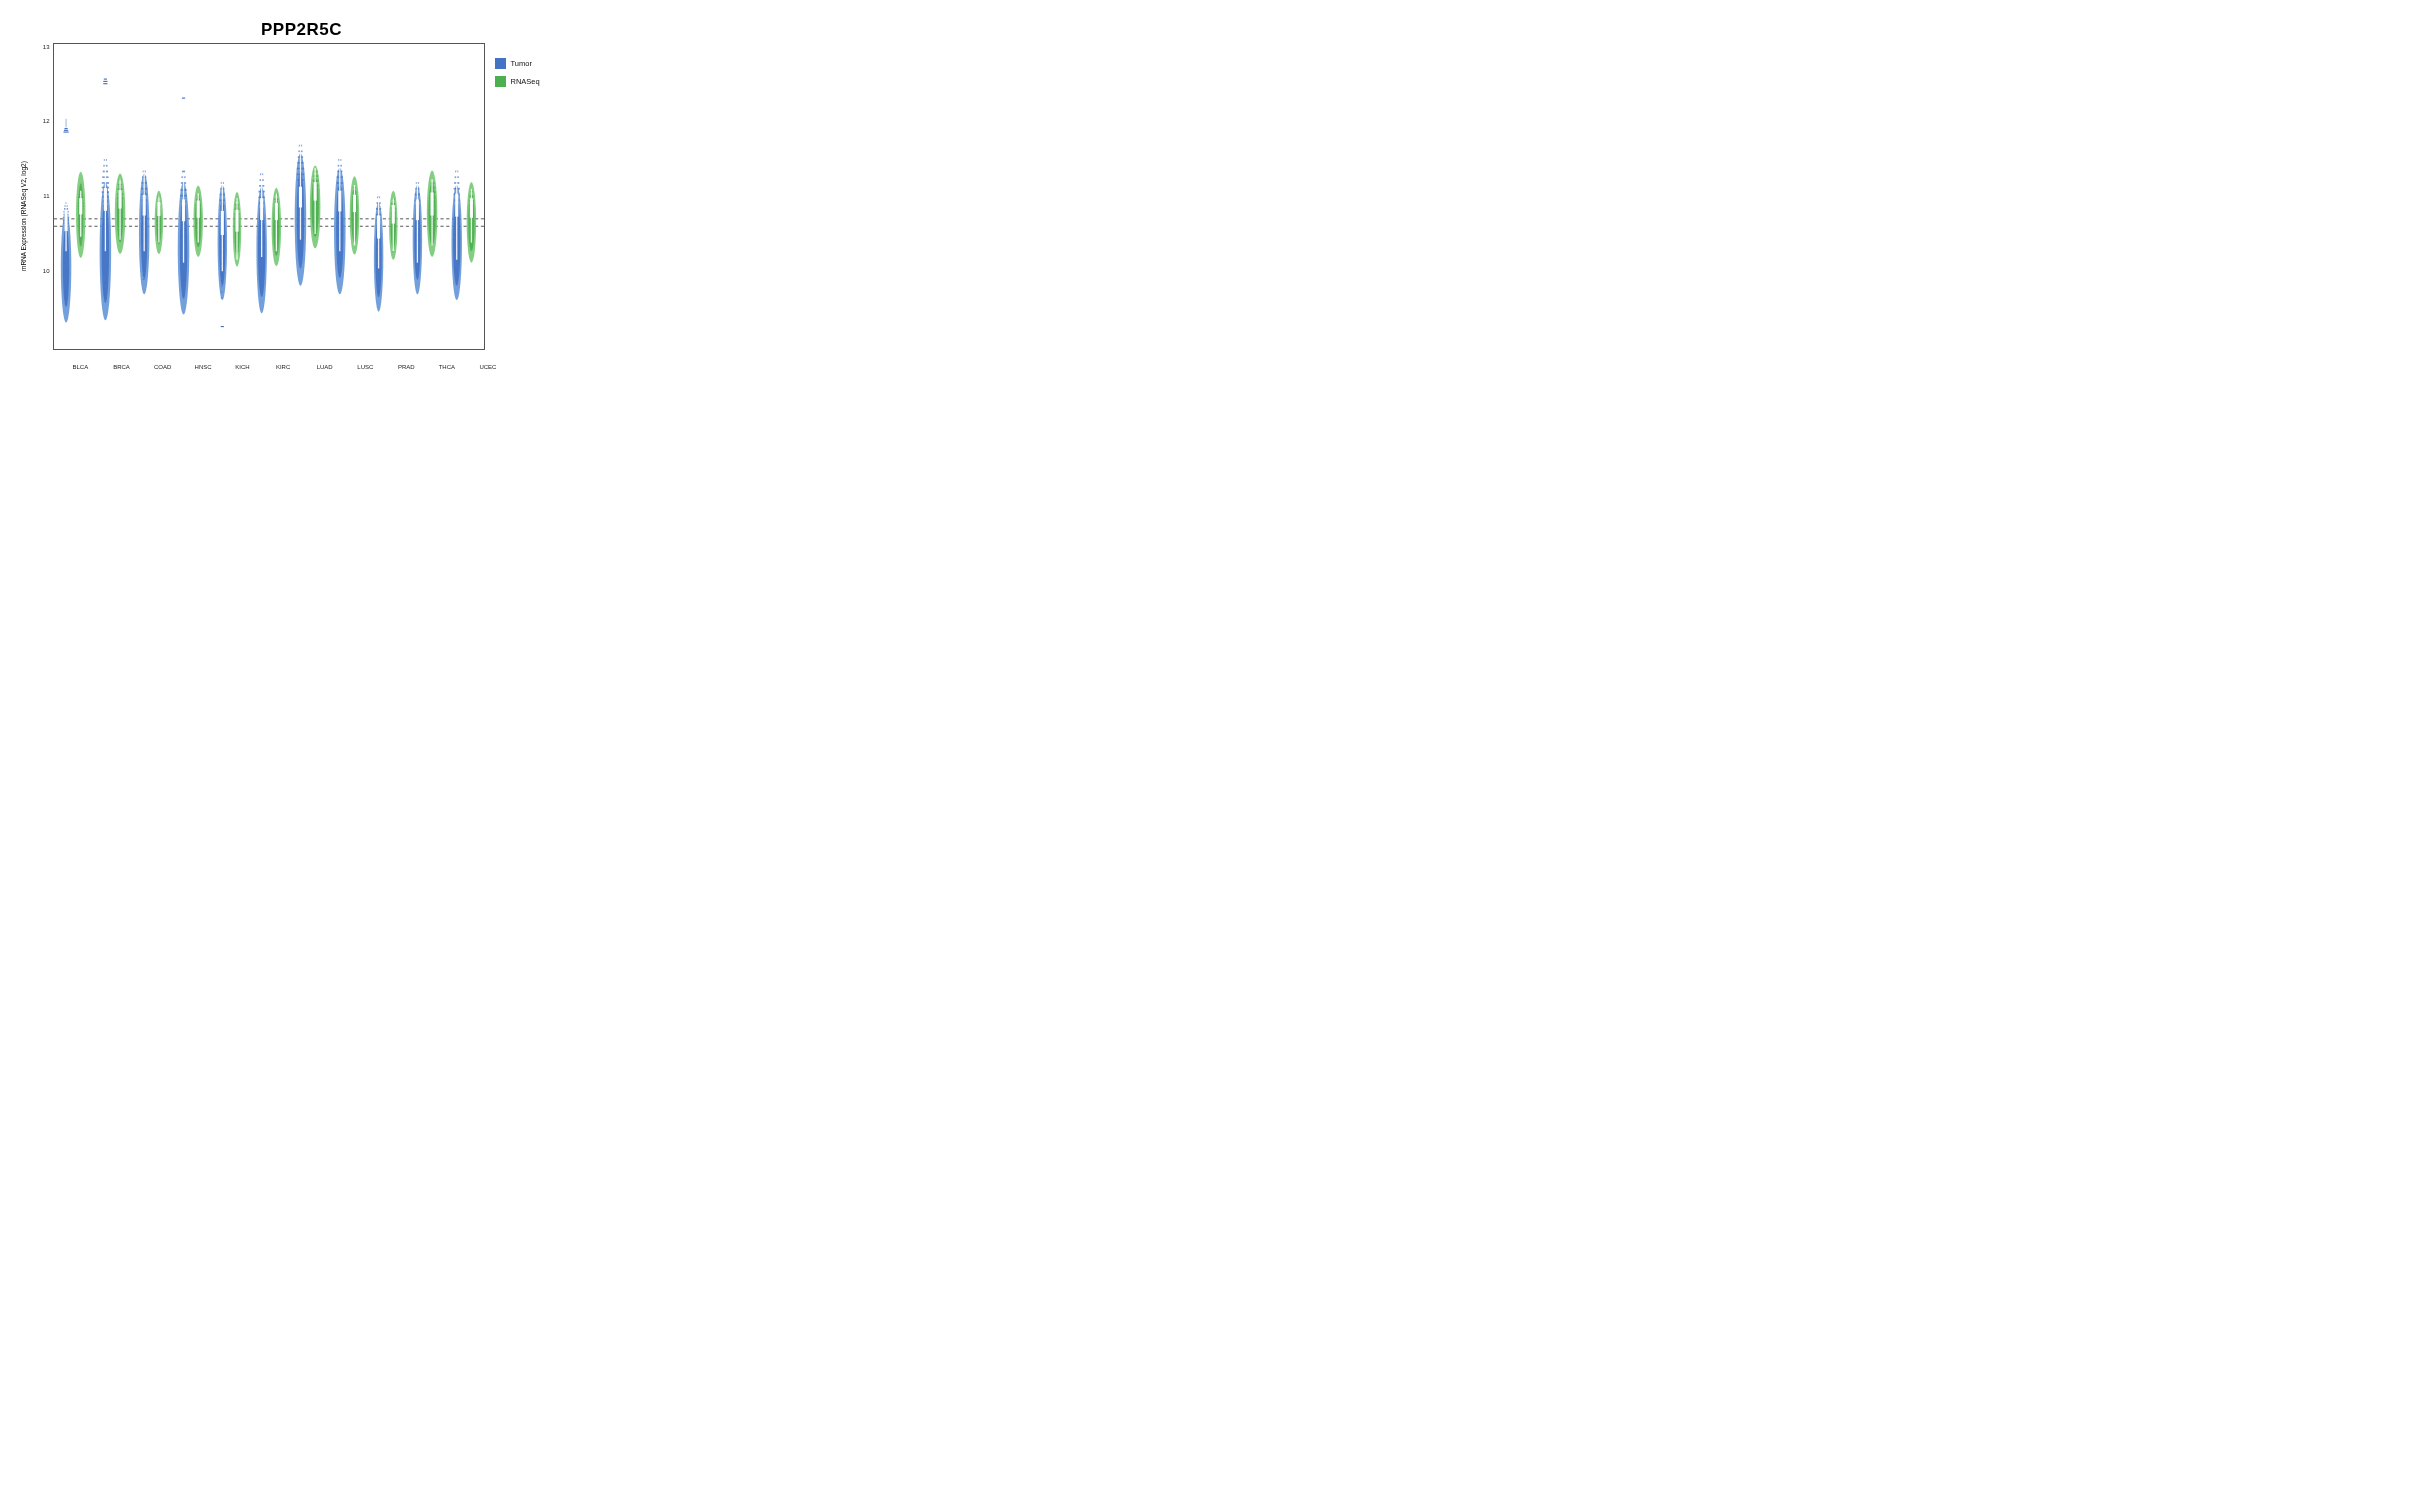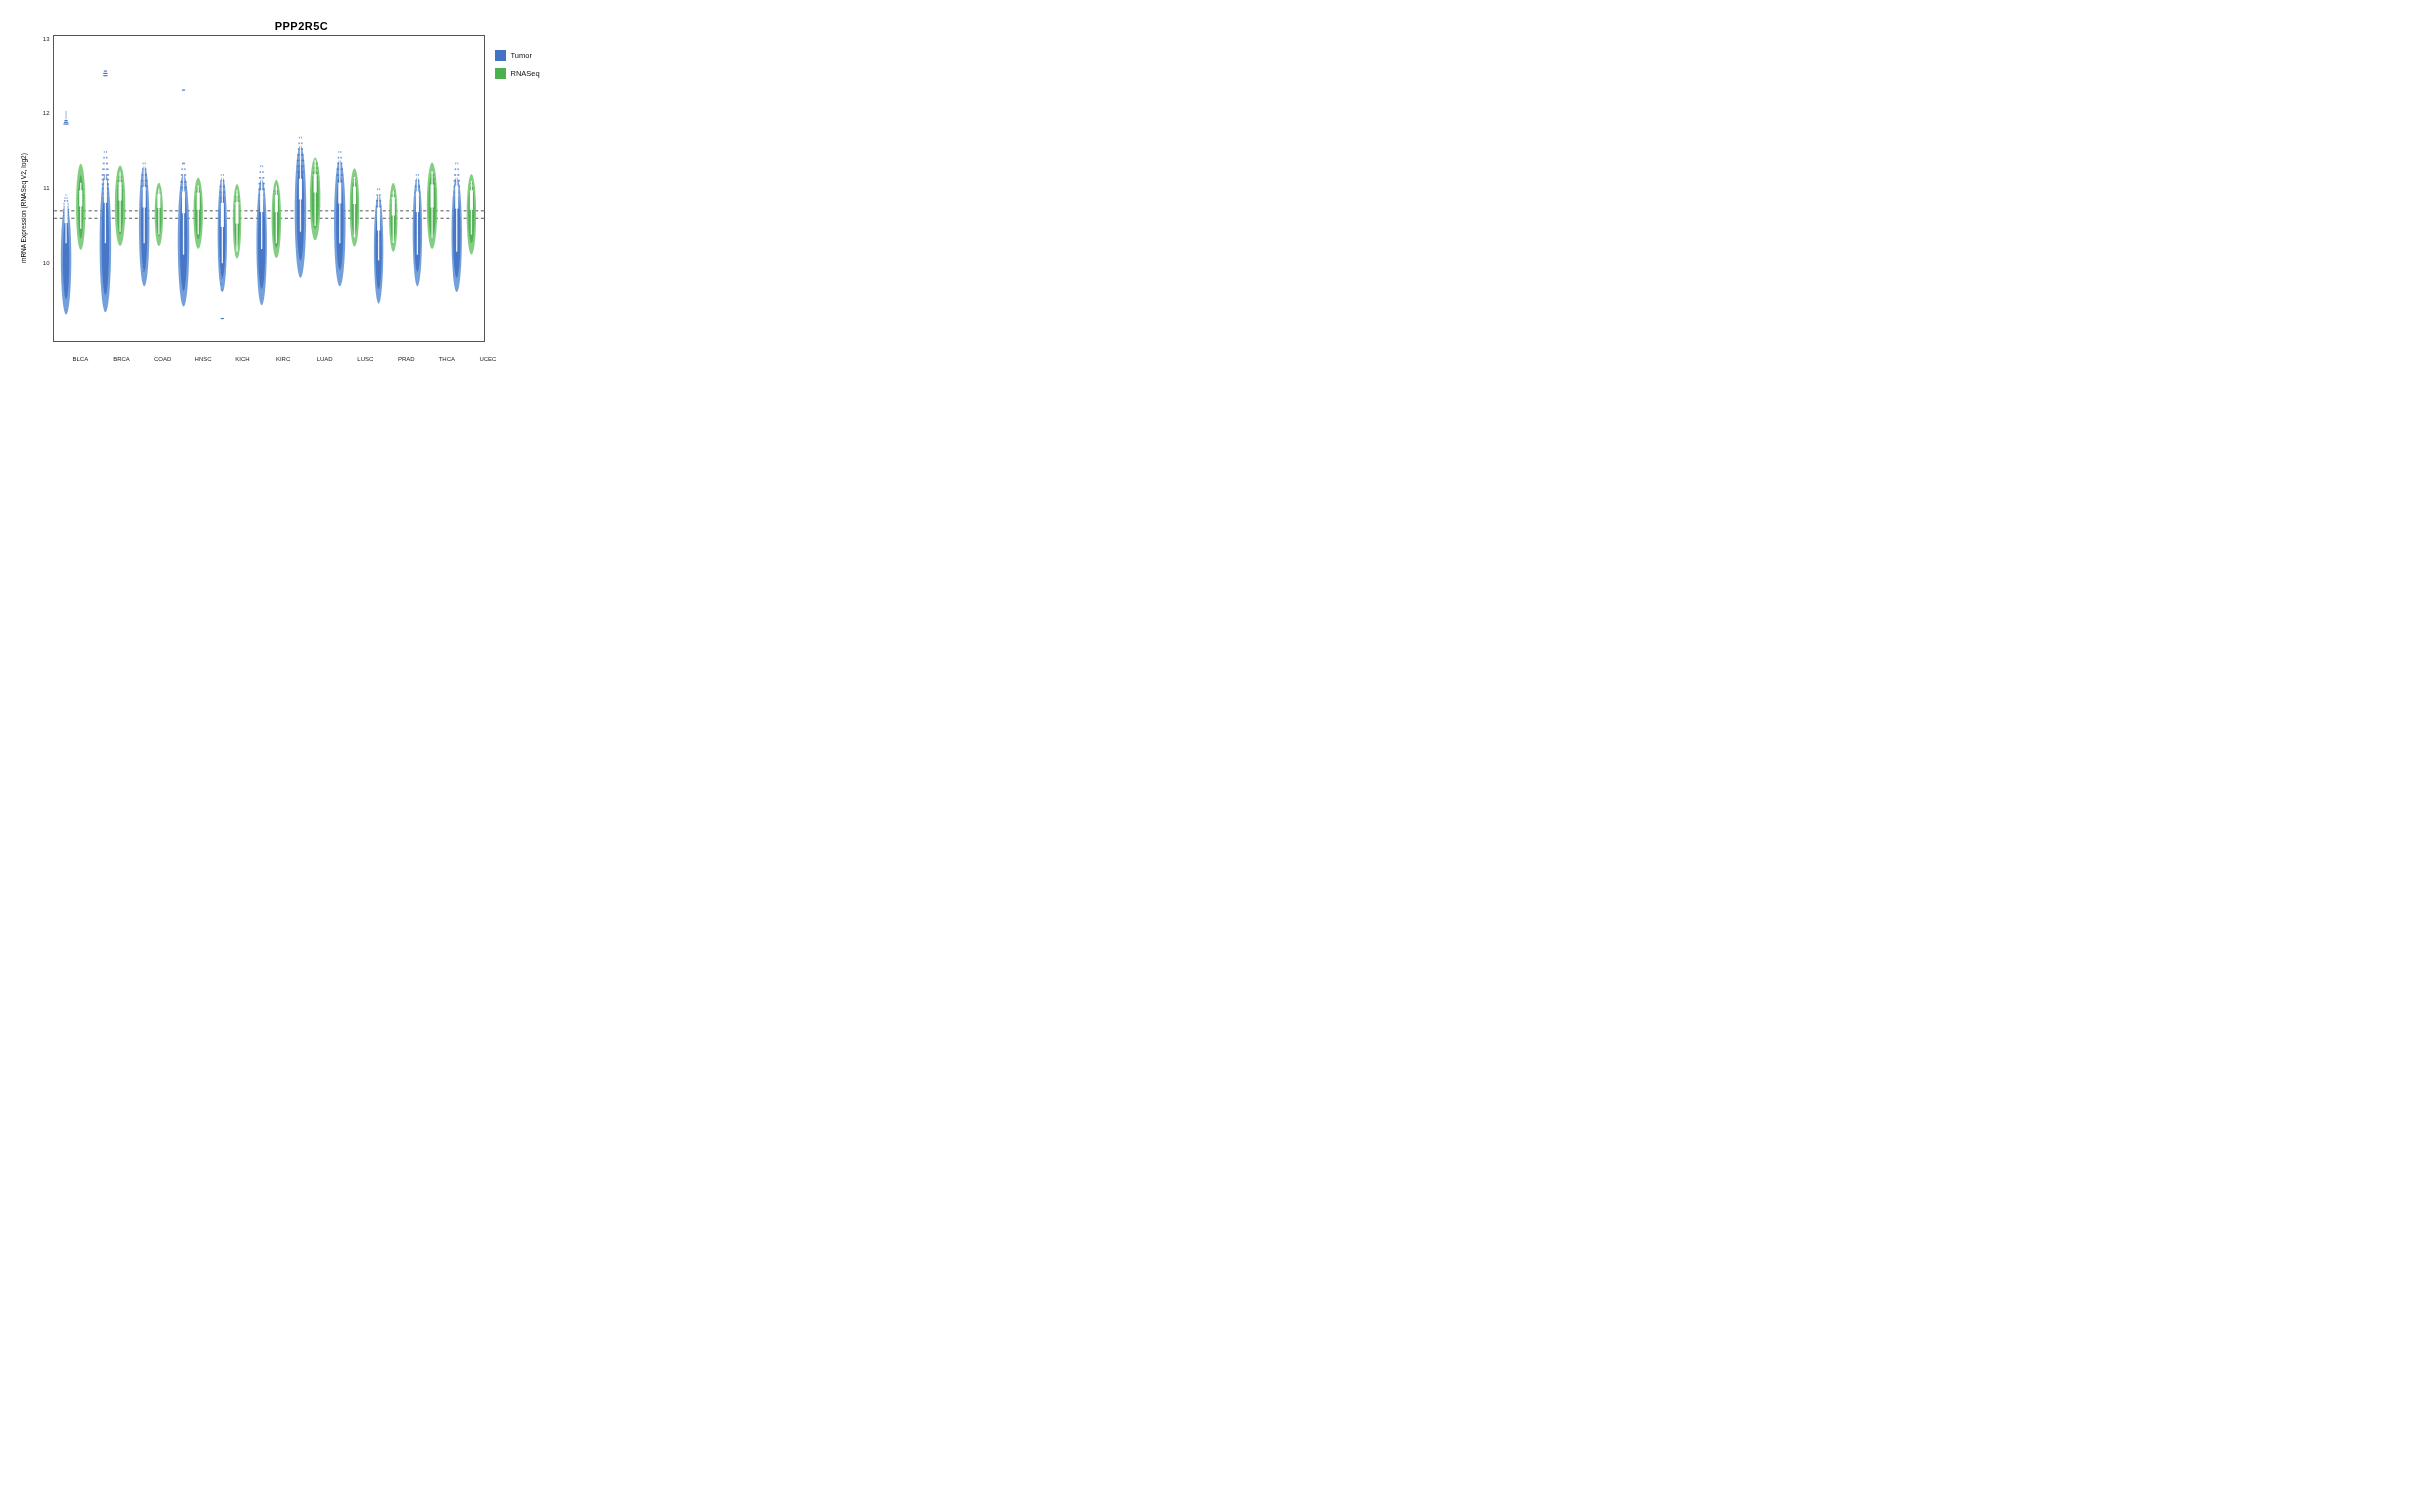--- a/index.html
+++ b/index.html
@@ -20,7 +20,7 @@
     }
     .chart-title {
       text-align: center;
-      font-size: 11px;
+      font-size: 17px;
       font-weight: bold;
       padding: 7.5px 0 2.5px 0;
       letter-spacing: 0.5px;

